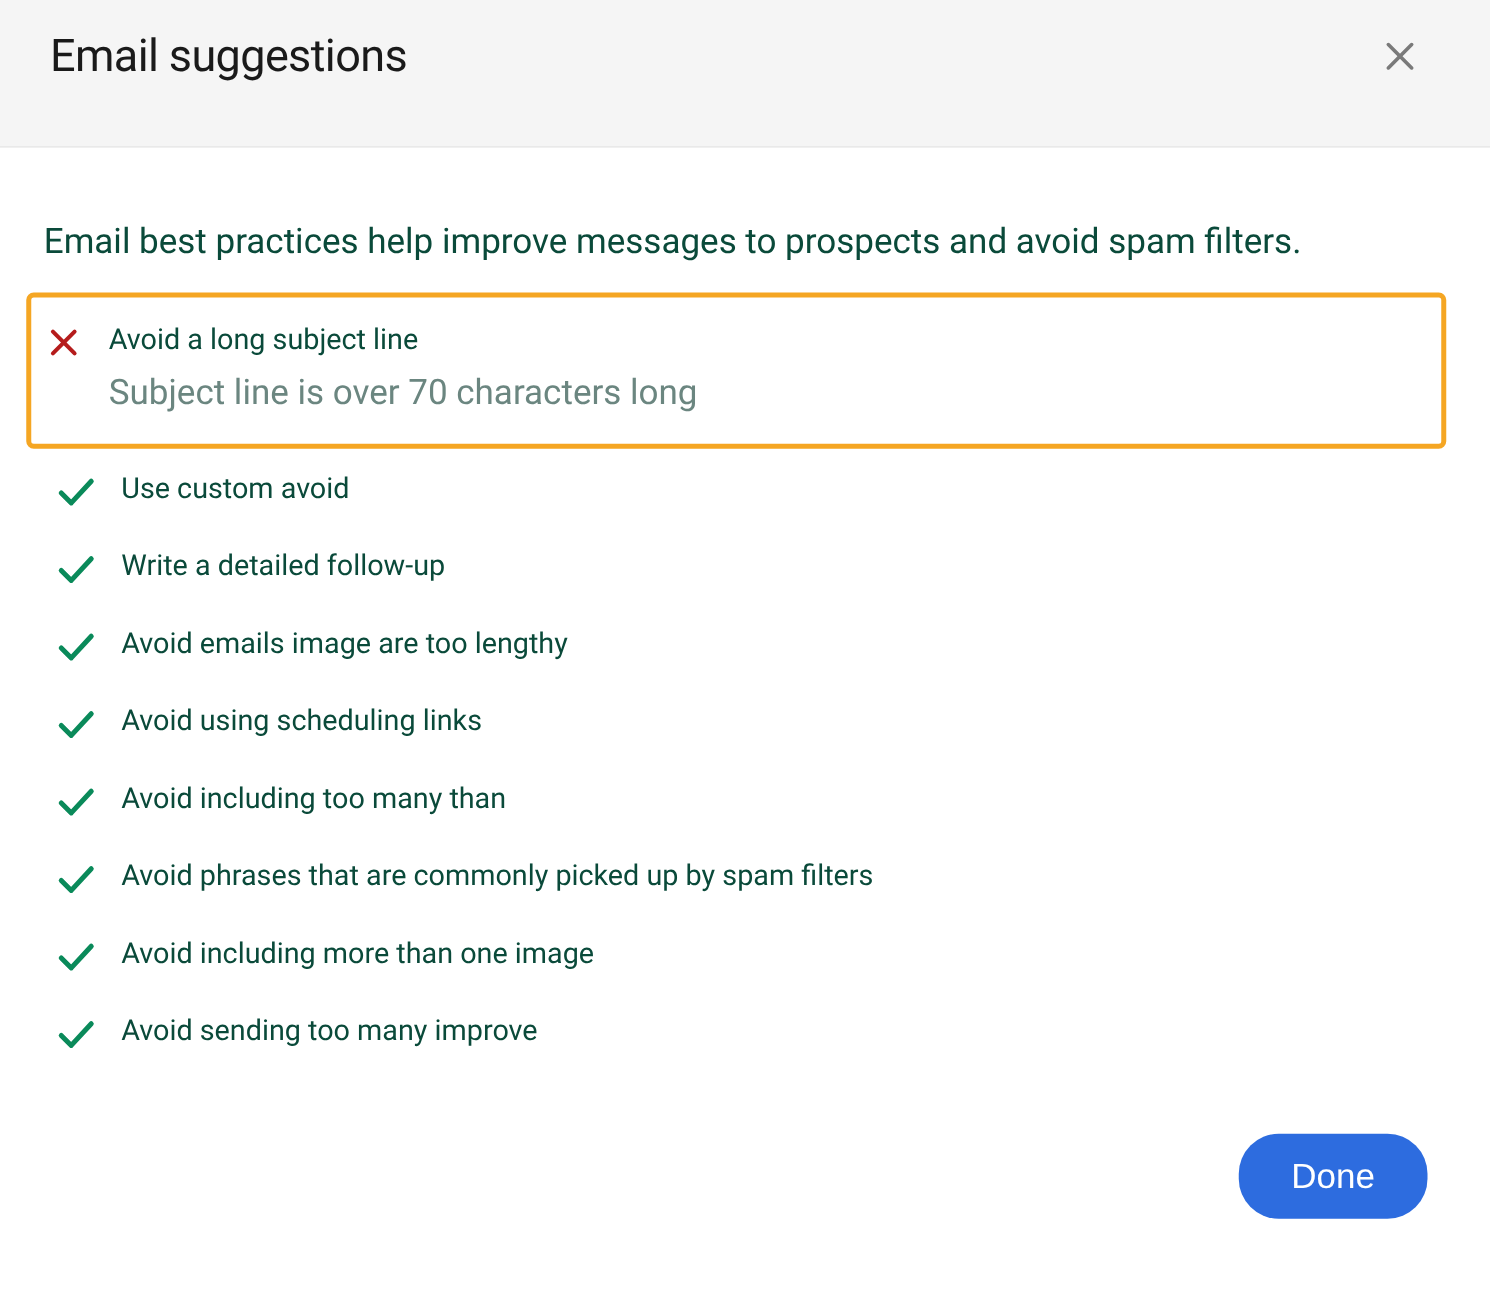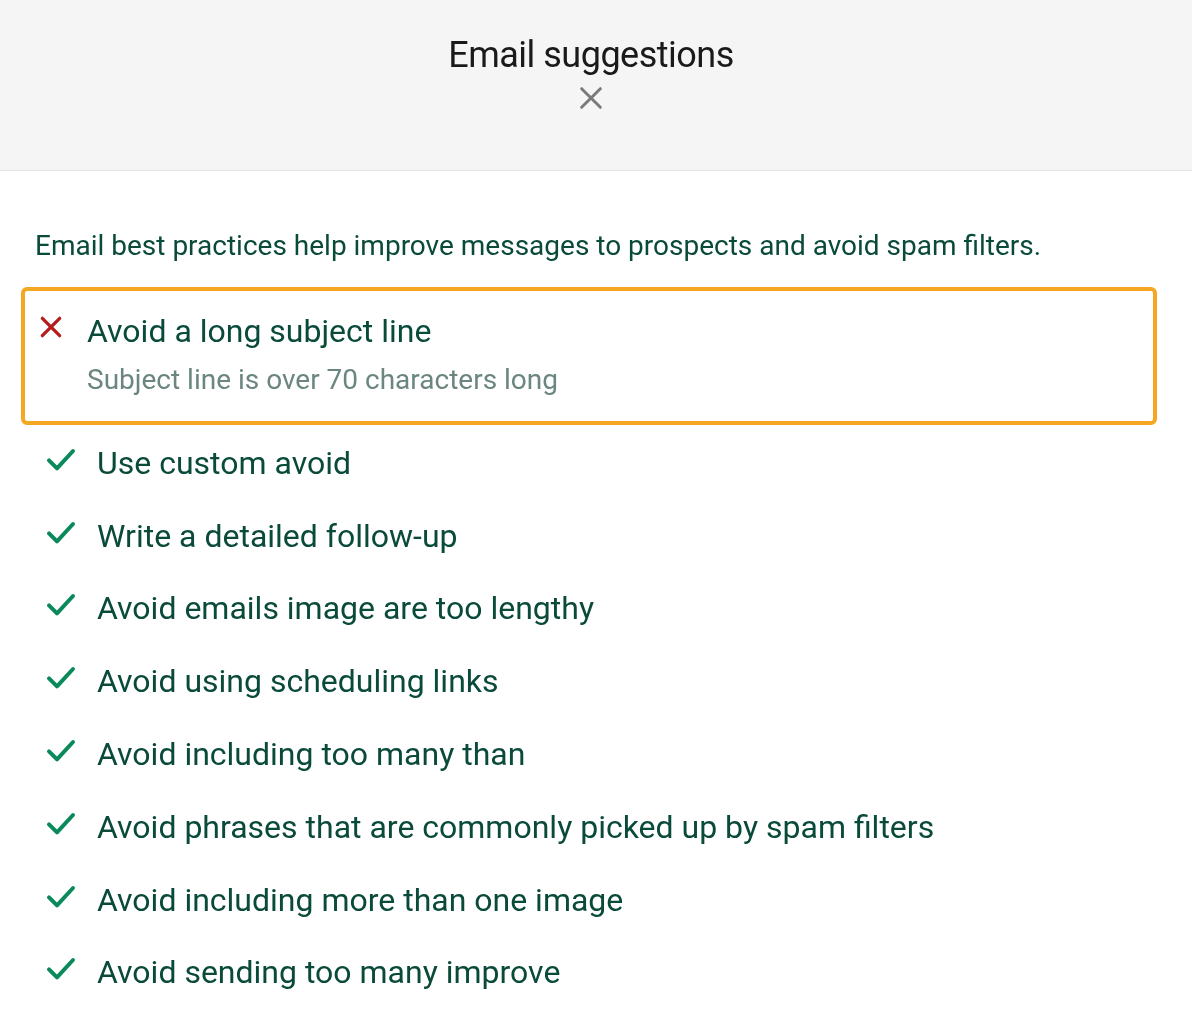--- a/index.html
+++ b/index.html
@@ -15,12 +15,11 @@
     }
     .modal-header {
       background: #f5f5f5;
-      padding: 34px 50px 50px 40px;
+      padding: 23px 50px 50px 40px;
       display: flex;
       justify-content: space-between;
       align-items: center;
       border-bottom: 1px solid #e5e5e5;
-      flex-direction: column;
     }
     .modal-title {
       font-size: 36px;

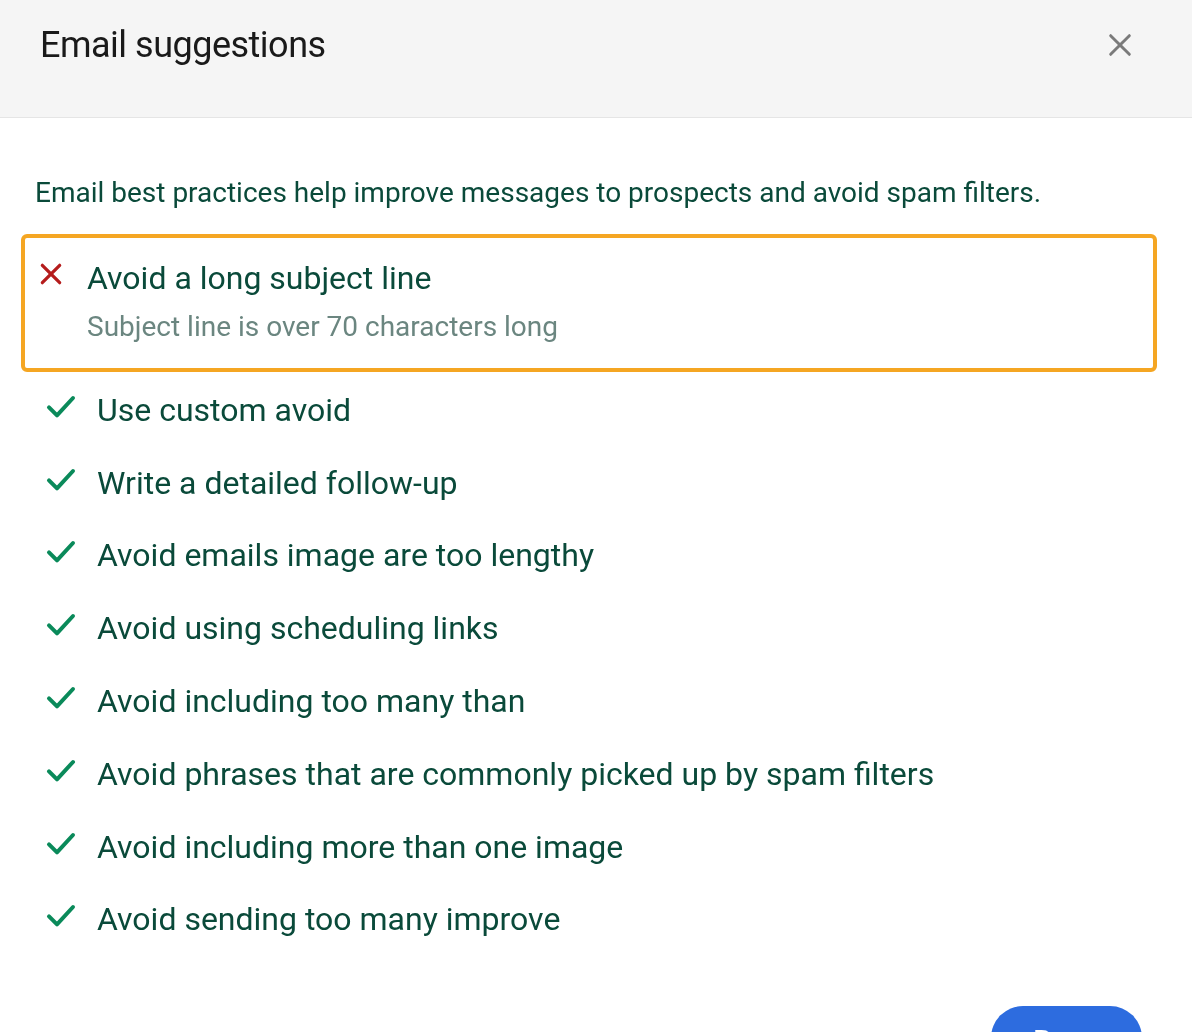--- a/index.html
+++ b/index.html
@@ -79,7 +79,7 @@
       flex: 1;
     }
     .suggestion-title {
-      font-size: 32px;
+      font-size: 23px;
       color: #0a4a3a;
       line-height: 1.4;
     }

